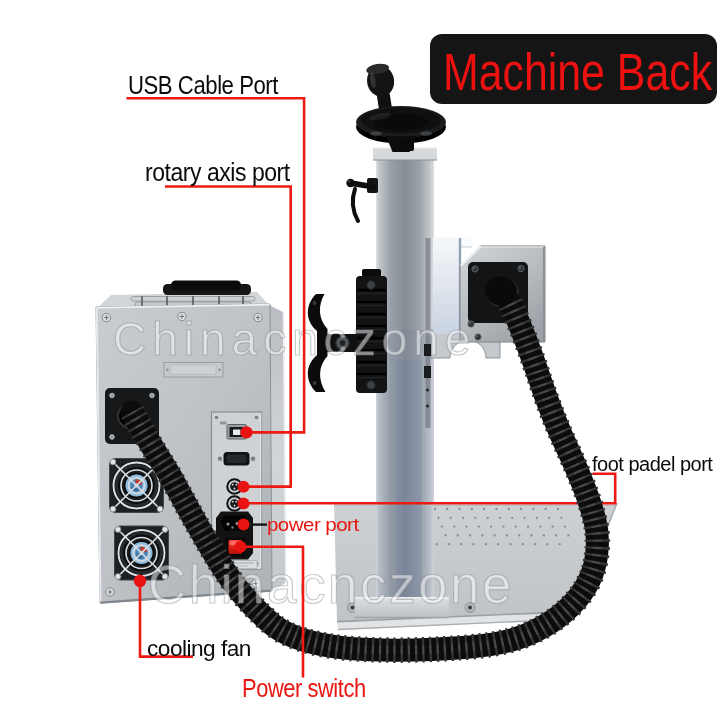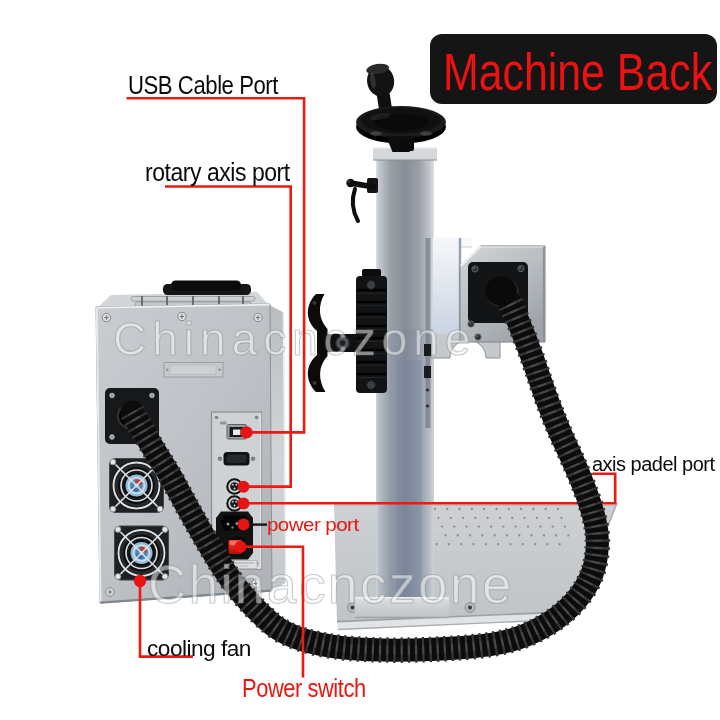--- a/index.html
+++ b/index.html
@@ -396,7 +396,7 @@
 
 <div class="lbl black" style="left:128px;top:73px;font-size:25px;transform:scaleX(0.885)">USB Cable Port</div>
 <div class="lbl black" style="left:145px;top:160px;font-size:25px;transform:scaleX(0.92)">rotary axis port</div>
-<div class="lbl black" style="left:592px;top:454px;font-size:20px;transform:scaleX(1.0)">axis padel port</div>
+<div class="lbl black" style="left:592px;top:454px;font-size:20px;transform:scaleX(1.0)">foot padel port</div>
 <div class="lbl red" style="left:267px;top:515px;font-size:19px;transform:scaleX(1.08)">power port</div>
 <div class="lbl black" style="left:147px;top:638px;font-size:22px;transform:scaleX(1.03)">cooling fan</div>
 <div class="lbl red" style="left:242px;top:676px;font-size:25px;transform:scaleX(0.875)">Power switch</div>

